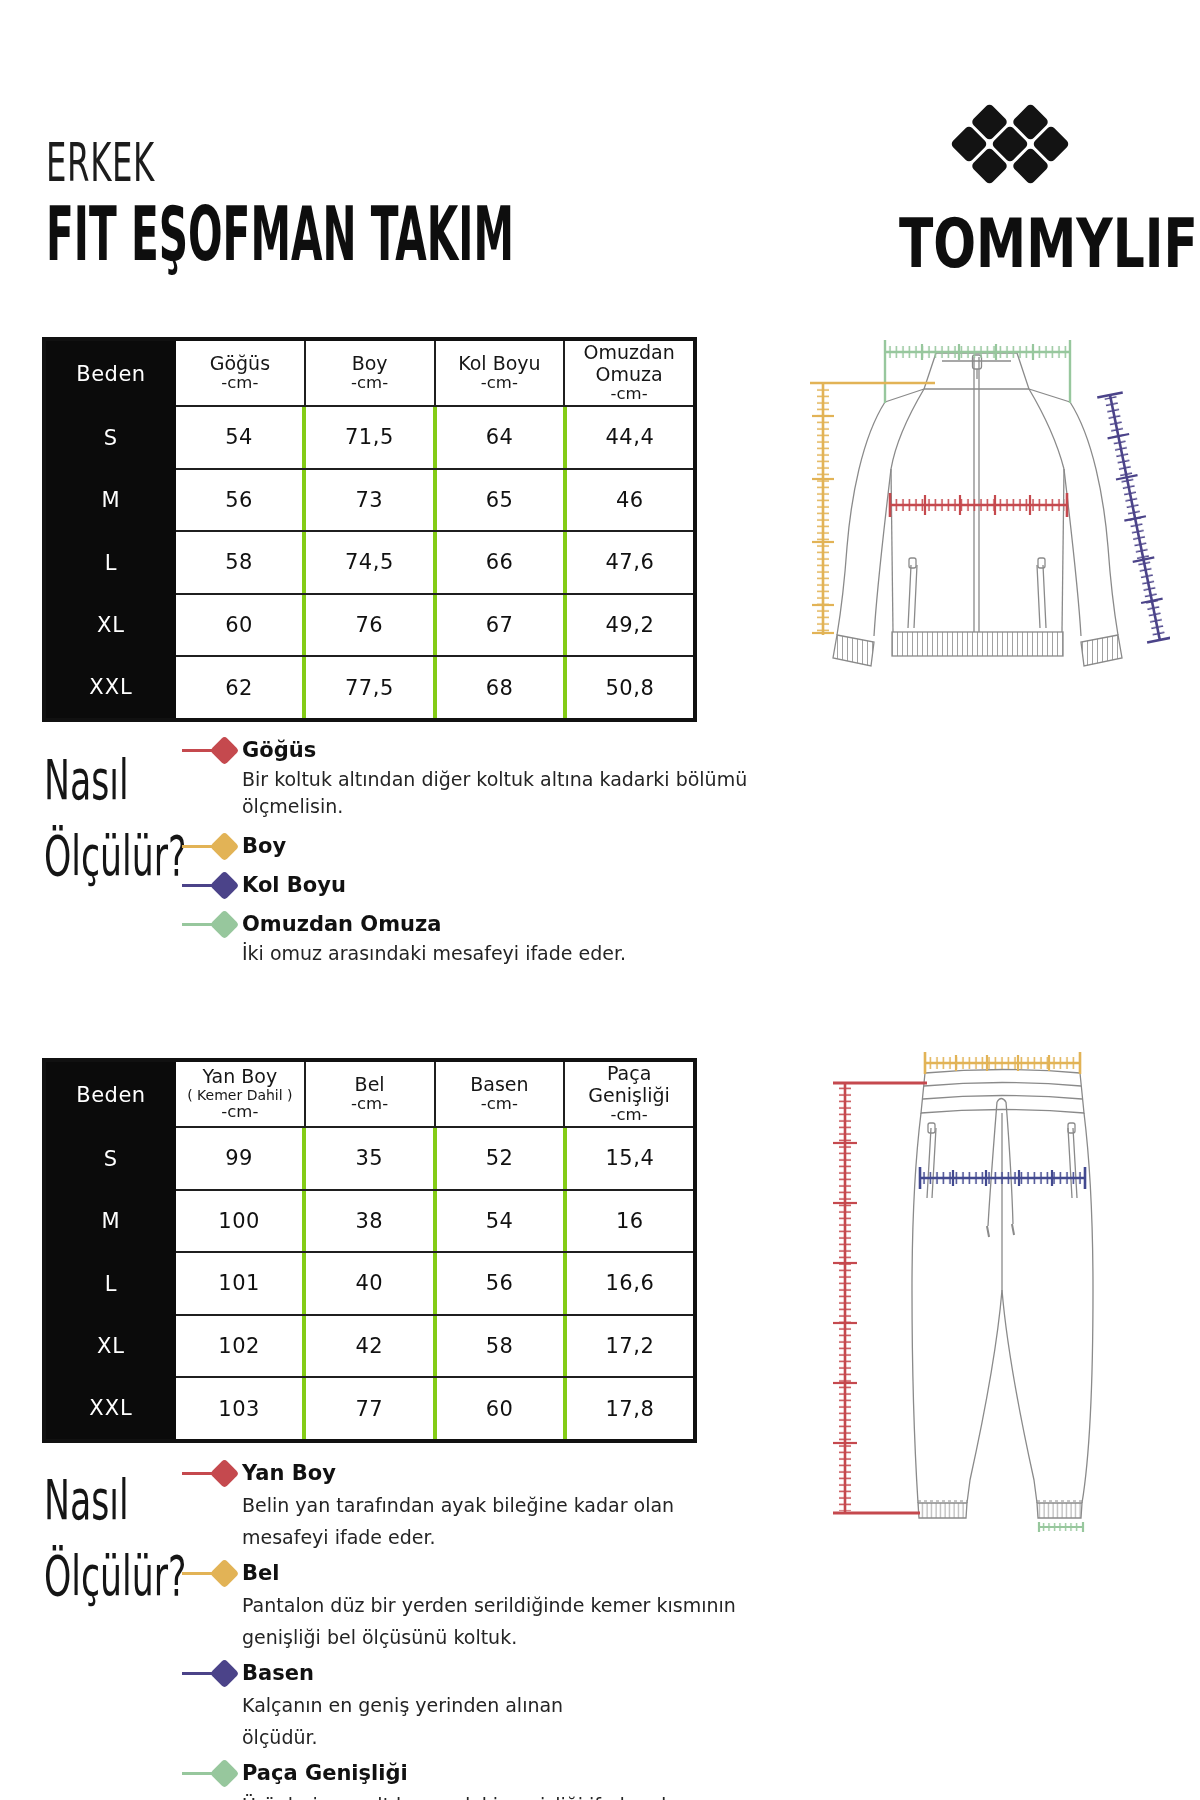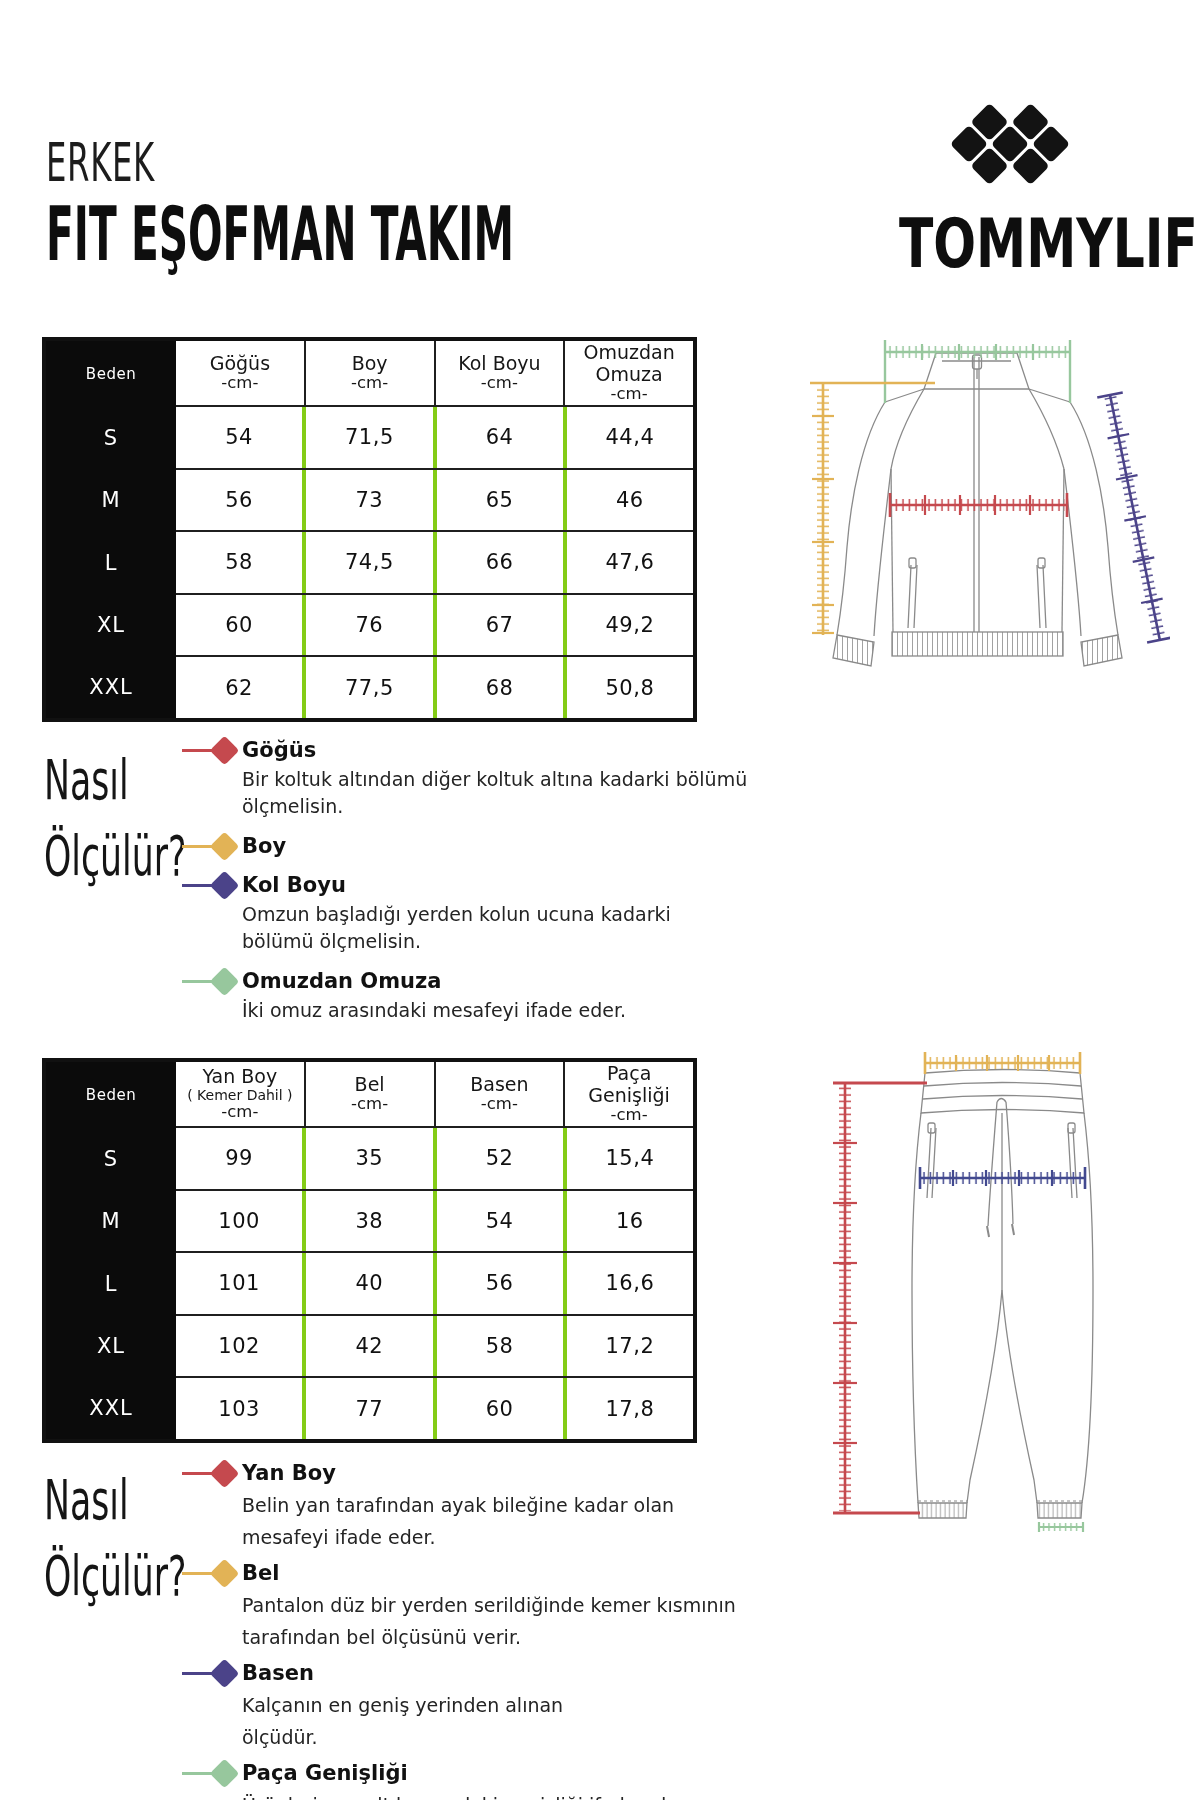--- a/index.html
+++ b/index.html
@@ -27,7 +27,7 @@
   .stable.pants{top:1058px;}
   .size-col{width:130px; background:var(--c-black); color:#fff; display:flex; flex-direction:column;}
   .size-head{height:66px; display:flex; align-items:center; justify-content:center;
-      font-size:15px; letter-spacing:.5px;}
+      font-size:21px; letter-spacing:.5px;}
   .size-cell{flex:1; display:flex; align-items:center; justify-content:center;
       font-size:21px; letter-spacing:1px;}
   .grid{flex:1; display:flex; flex-direction:column;}

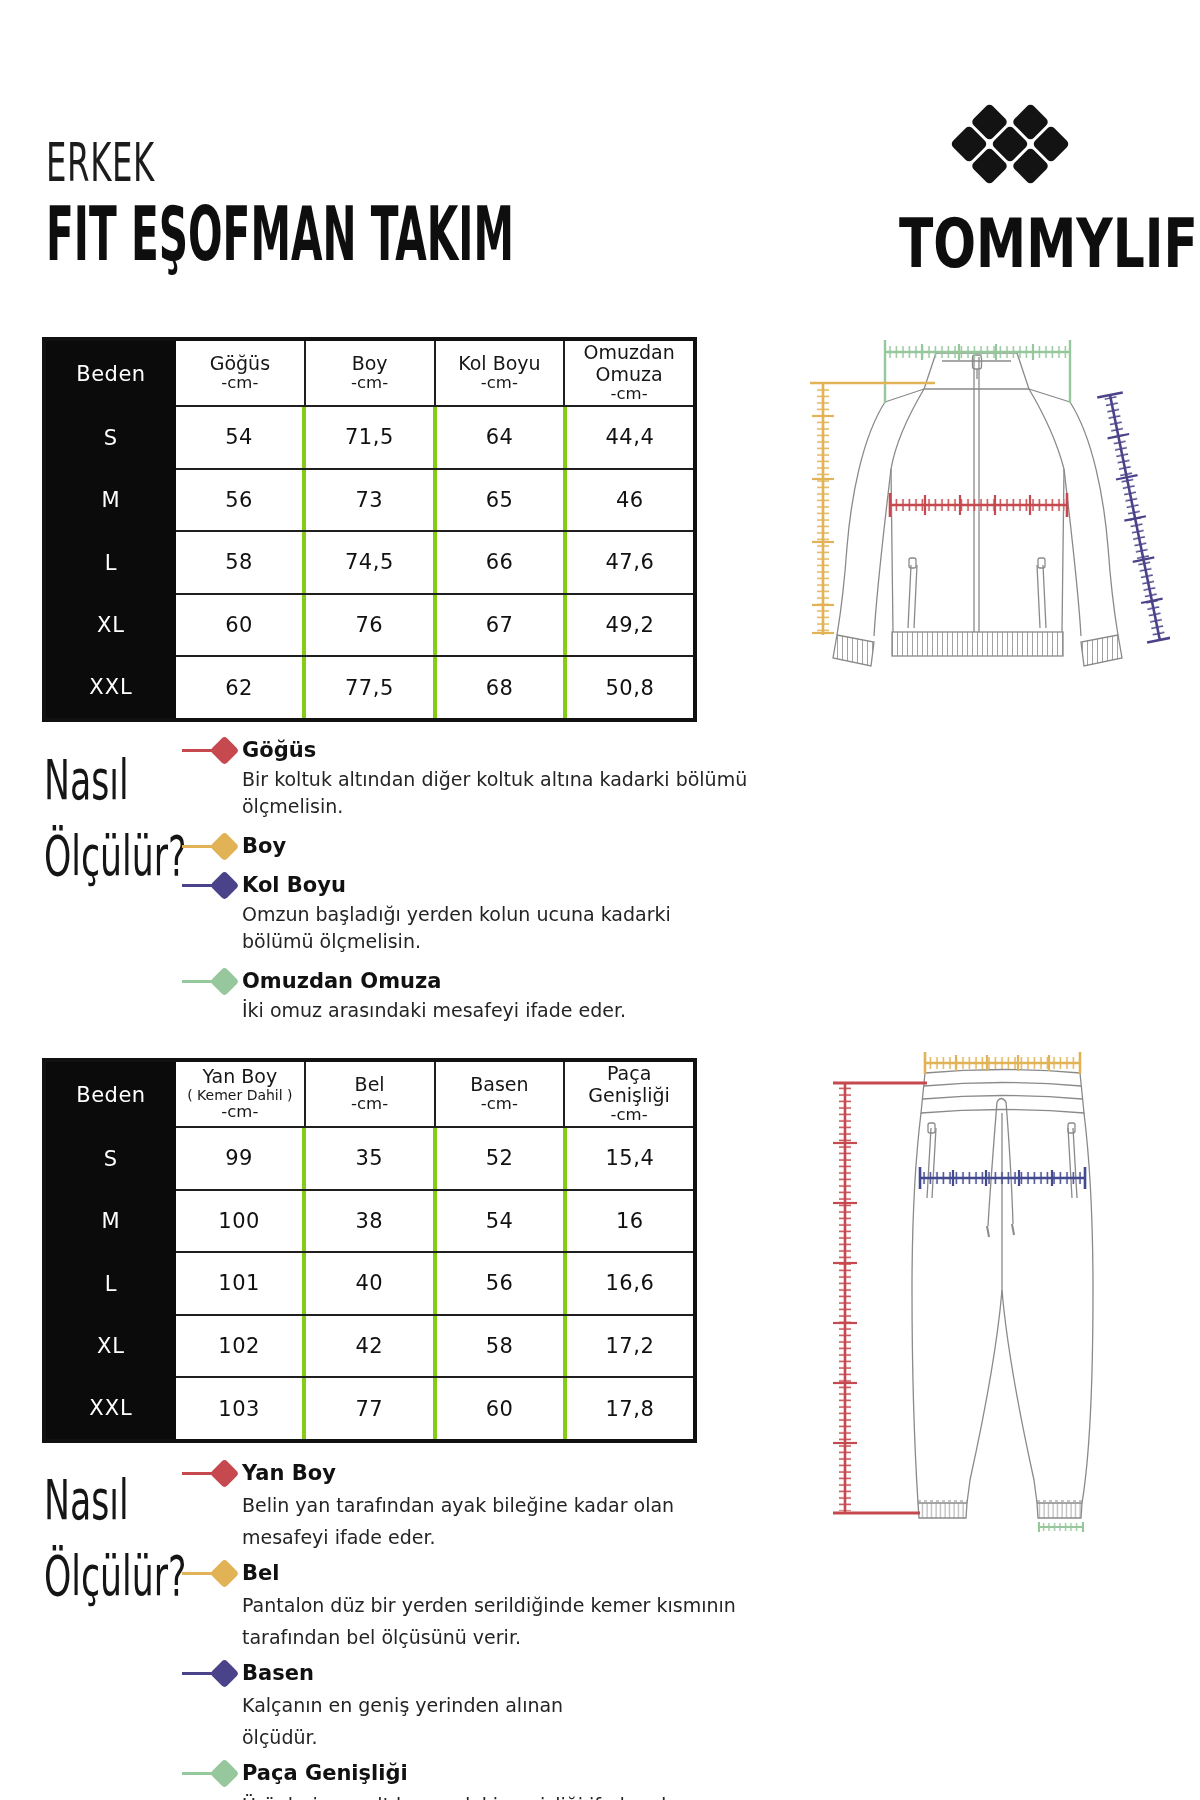--- a/index.html
+++ b/index.html
@@ -285,10 +285,6 @@
         </div>
       <div class="ltext">
           <div class="lname">Kol Boyu</div>
-        <div class="ldesc">
-            <div class="ldline">Omzun başladığı yerden kolun ucuna kadarki</div>
-            <div class="ldline">bölümü ölçmelisin.</div>
-          </div>
         </div>
     </div>
     <div class="litem c-green">

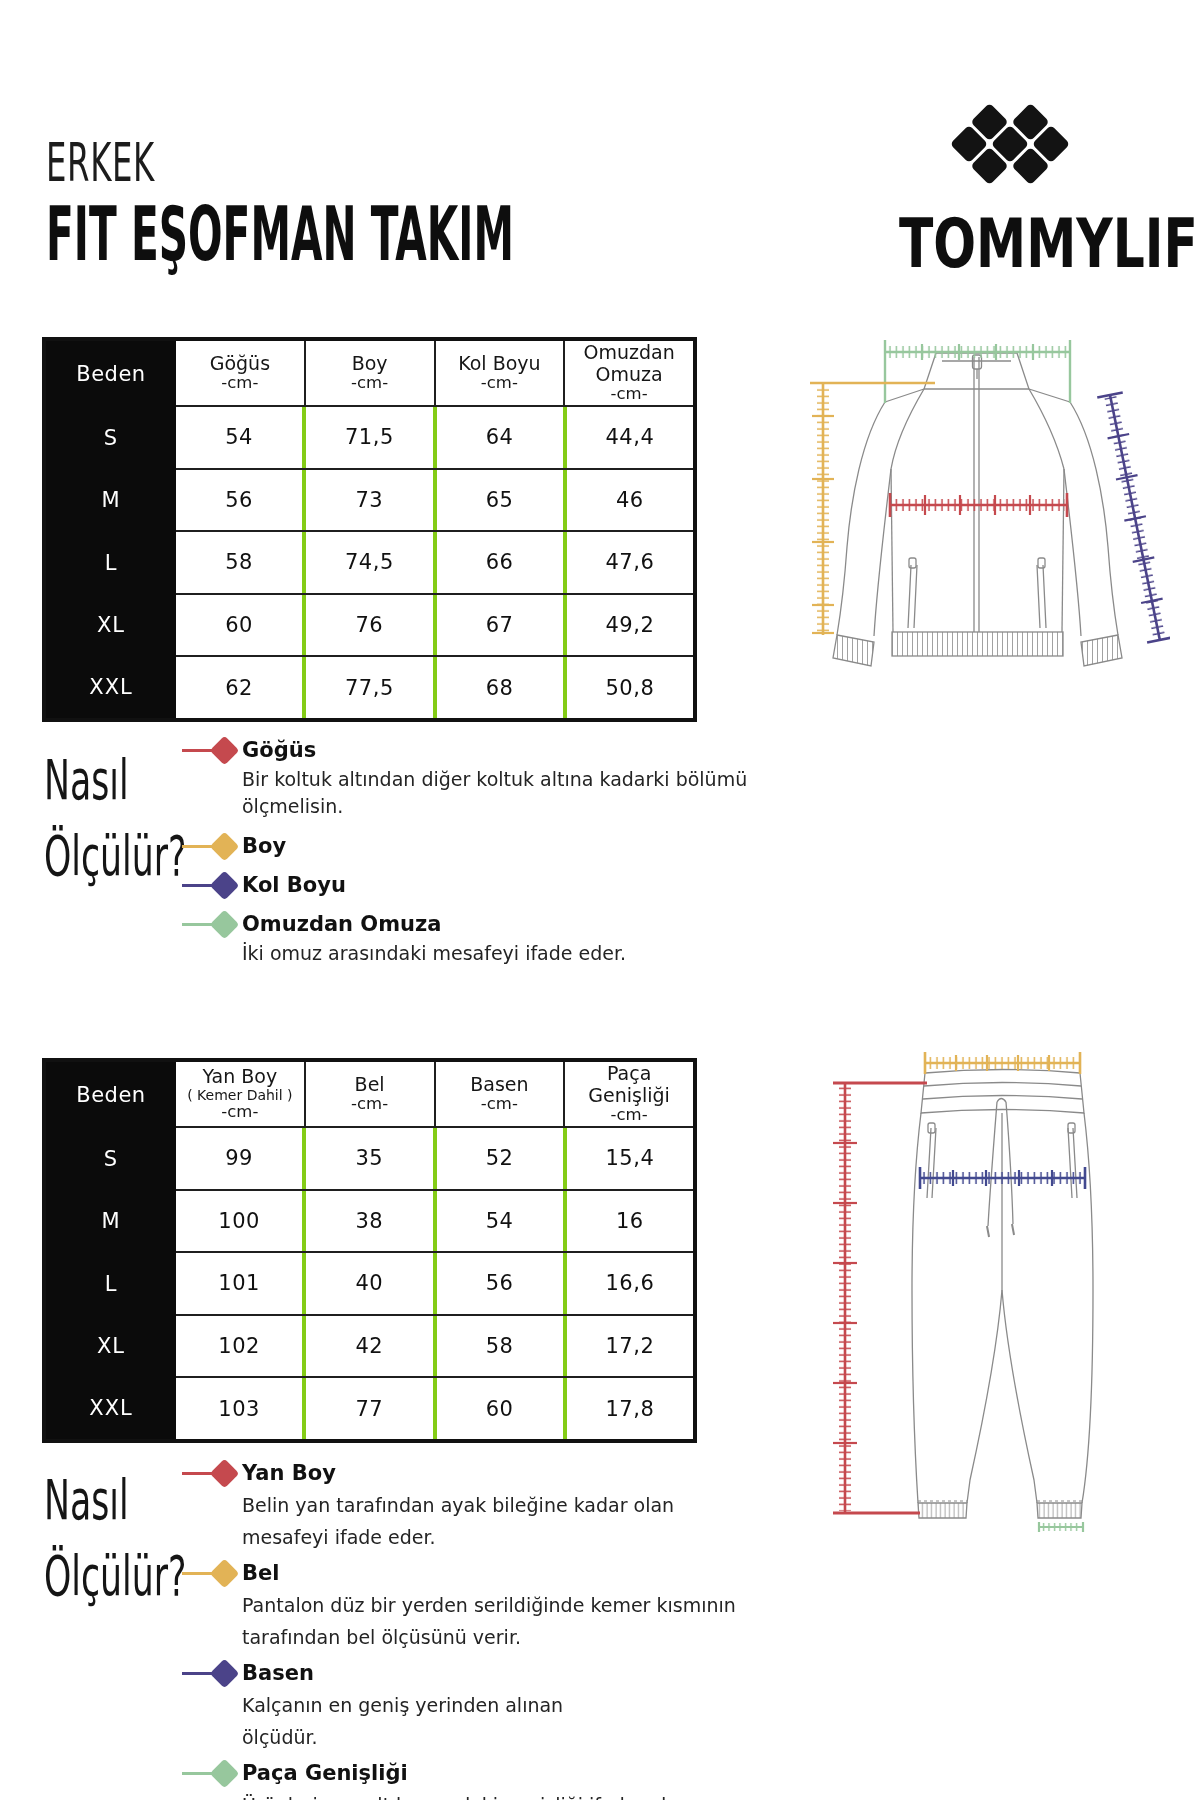--- a/index.html
+++ b/index.html
@@ -477,7 +477,7 @@
           <div class="lname">Bel</div>
         <div class="ldesc">
             <div class="ldline">Pantalon düz bir yerden serildiğinde kemer kısmının</div>
-            <div class="ldline">tarafından bel ölçüsünü verir.</div>
+            <div class="ldline">genişliği bel ölçüsünü koltuk.</div>
           </div>
         </div>
     </div>

